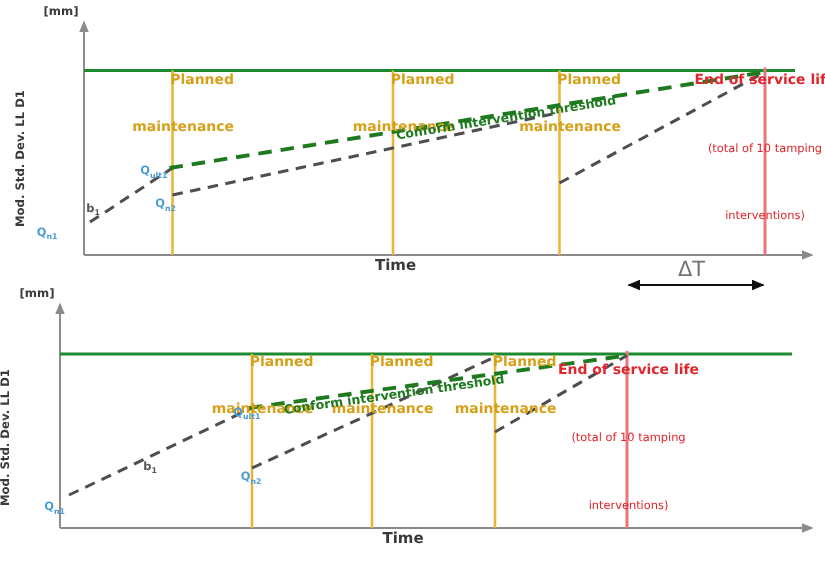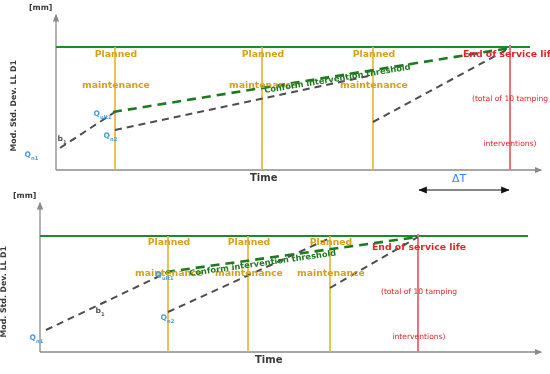--- a/index.html
+++ b/index.html
@@ -35,7 +35,7 @@
     color: #D6A018;
     font-size: 9.3px;
     font-weight: bold;
-    text-align: center;
+    text-align: right;
   }
   .lbl-eos {
     color: #E0252B;

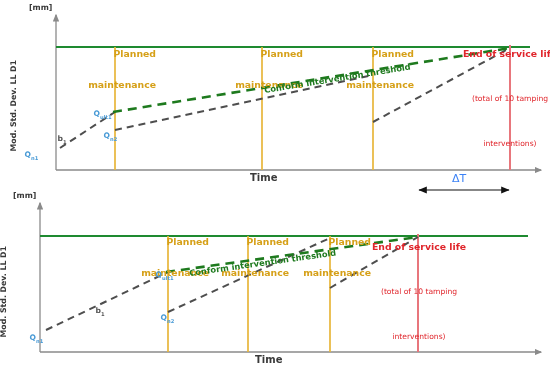--- a/index.html
+++ b/index.html
@@ -90,8 +90,8 @@
     white-space: nowrap;
   }
   .lbl-dt {
-    color: #3b82f6;
-    font-size: 11px;
+    color: #737373;
+    font-size: 14px;
     font-weight: normal;
     font-family: "DejaVu Sans", sans-serif;
   }

